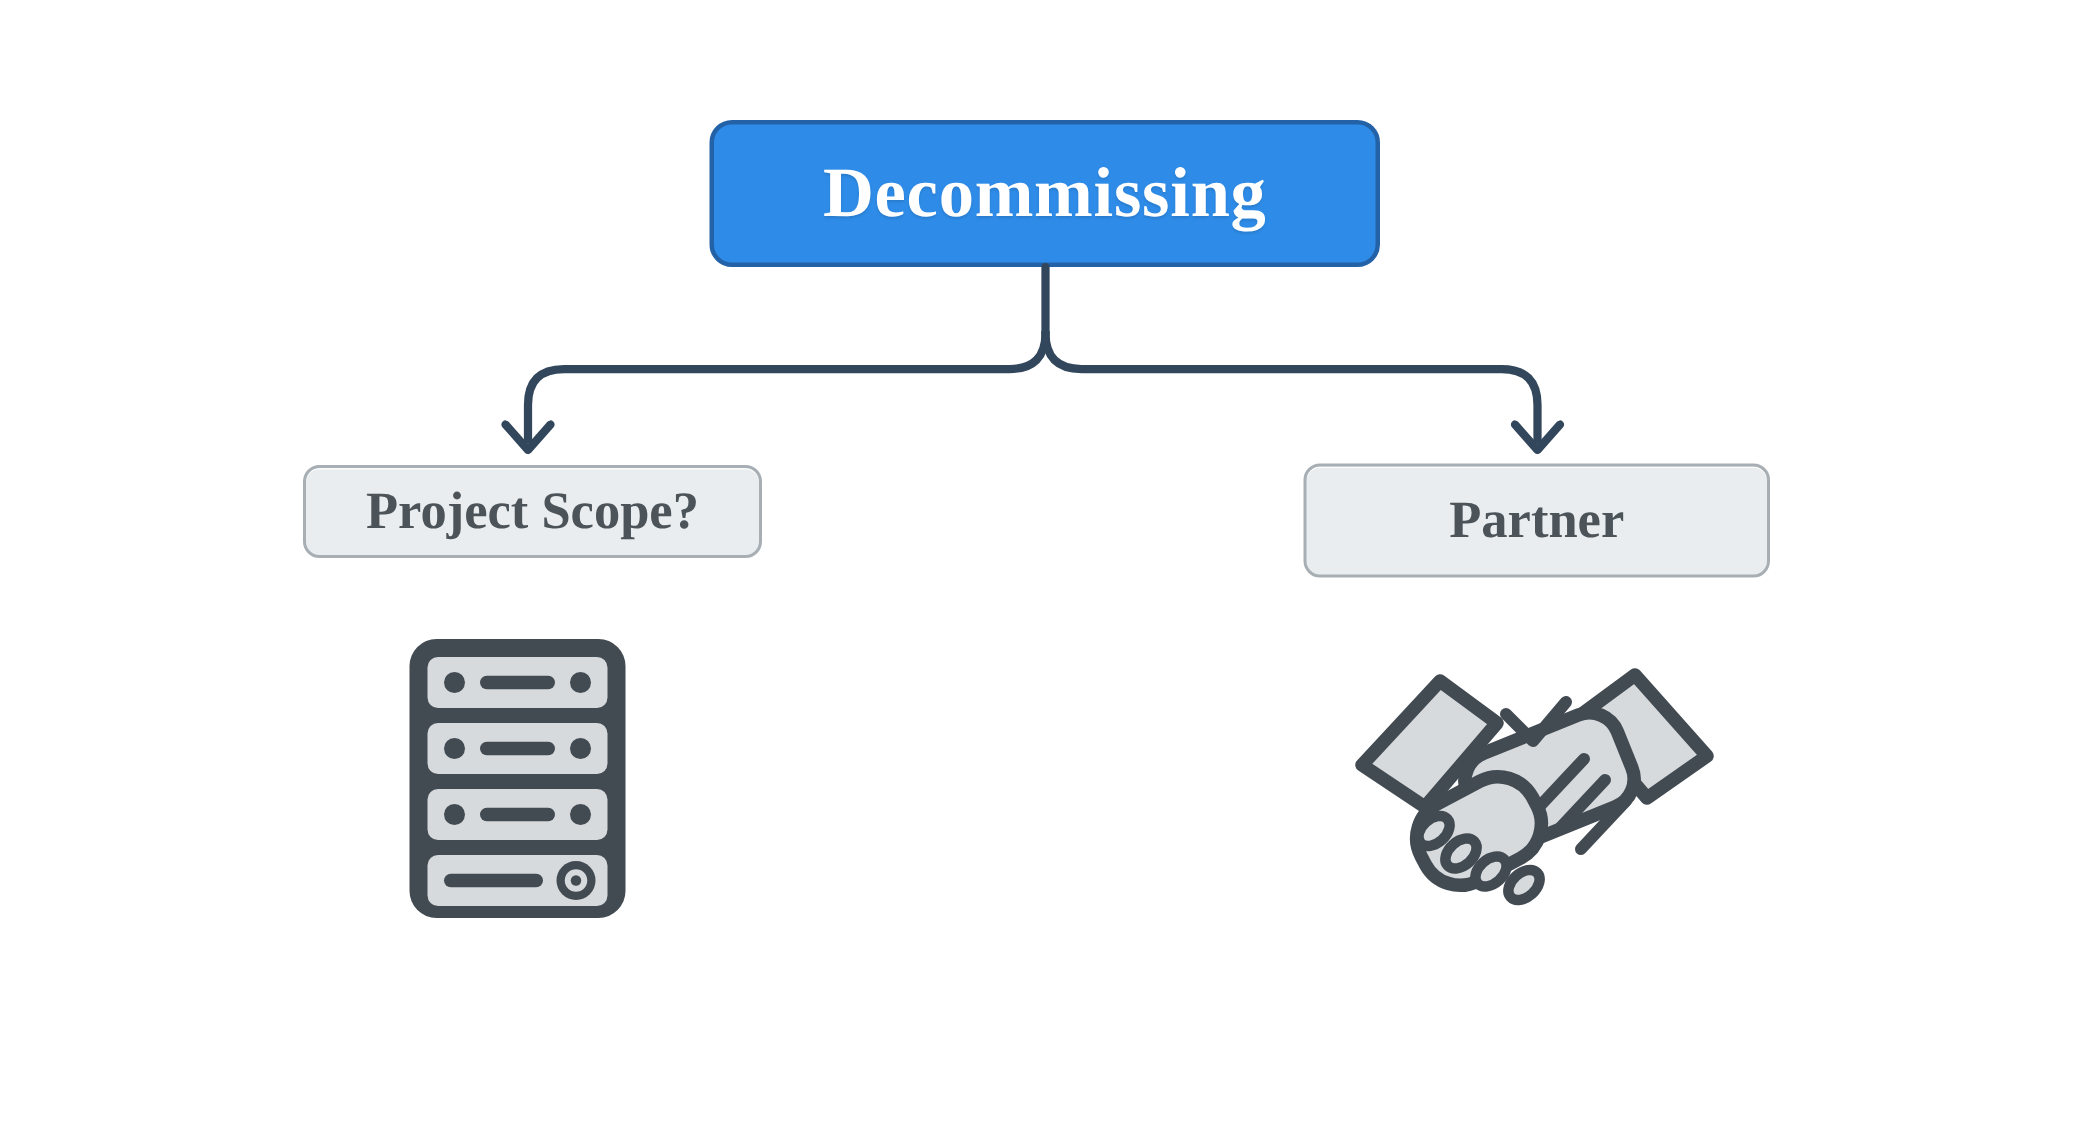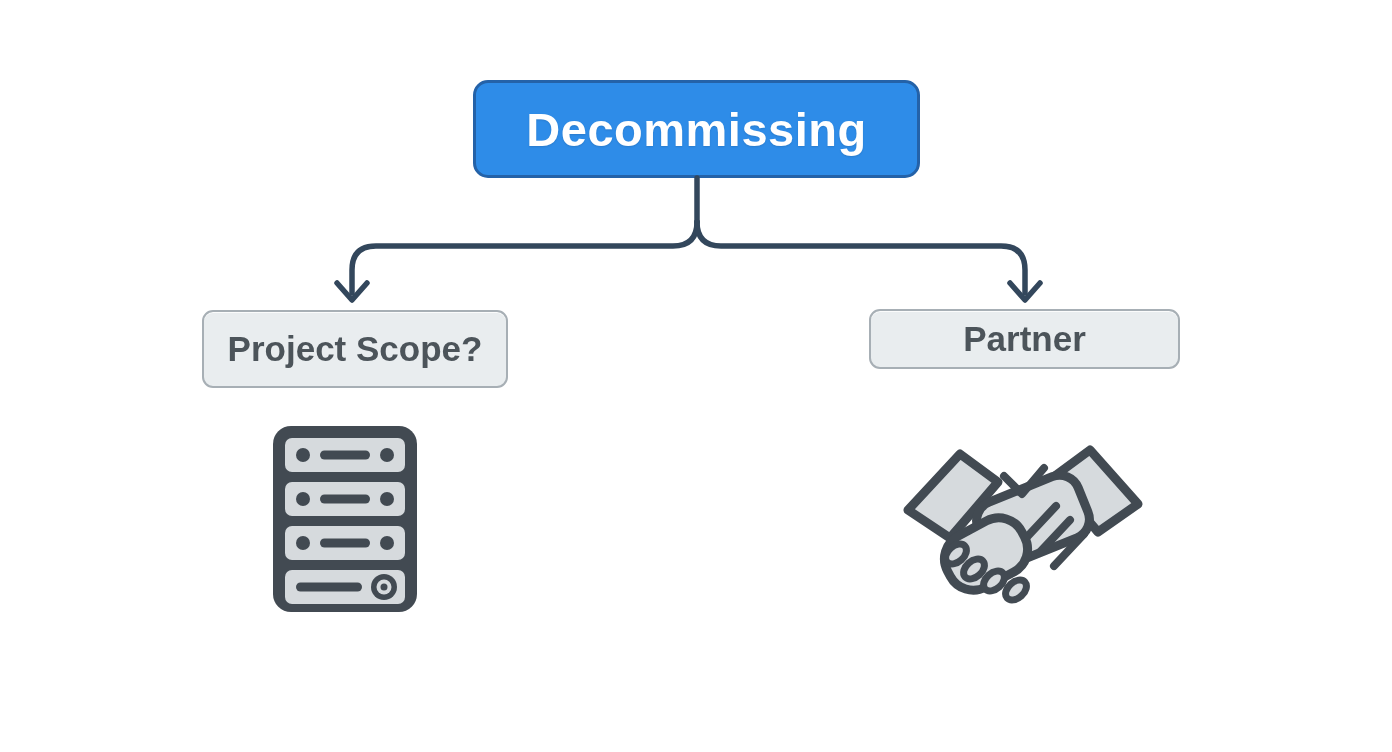--- a/index.html
+++ b/index.html
@@ -28,6 +28,7 @@
     display:flex;align-items:center;justify-content:center;
     box-sizing:border-box;
     text-align:center;
+    font-family:Liberation Serif, serif;
   }
   .node-root{
     left:473px;top:80px;width:447px;height:98px;

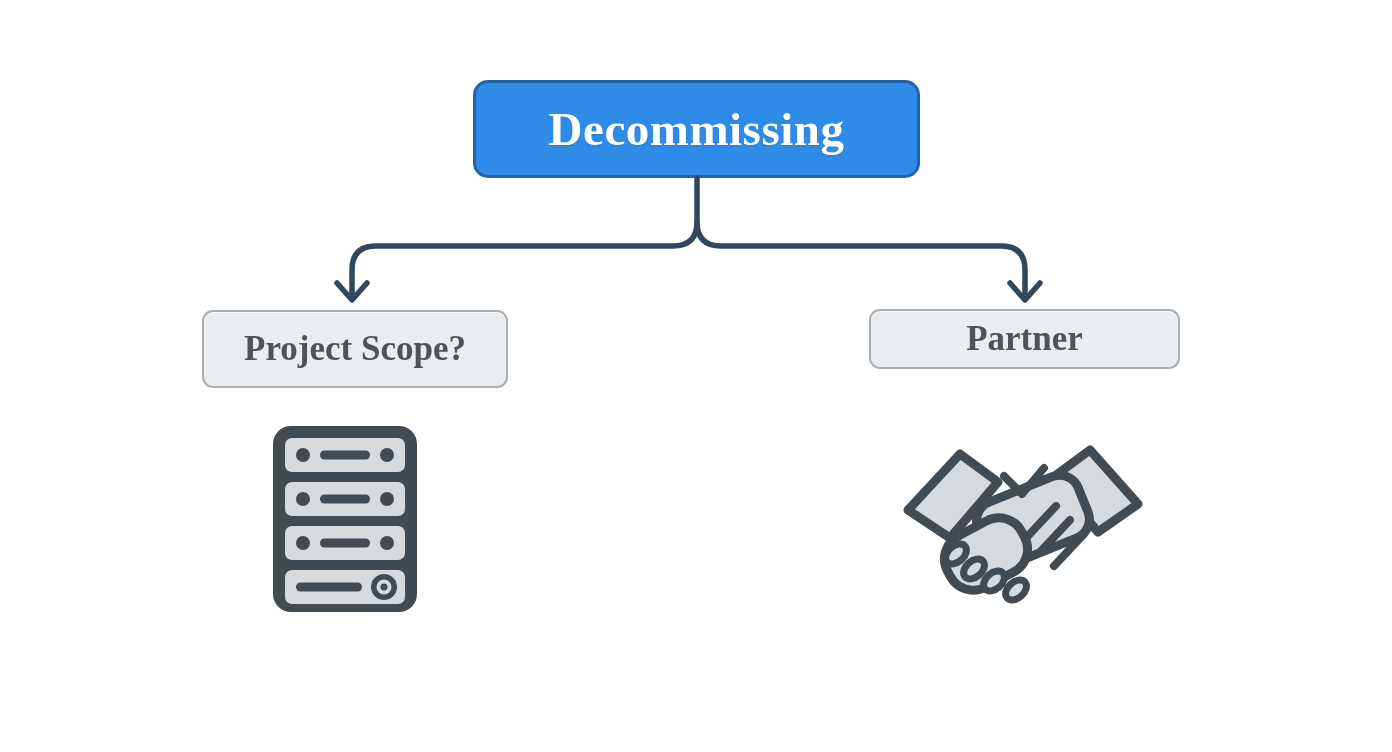--- a/index.html
+++ b/index.html
@@ -47,7 +47,7 @@
     font-size:35px;font-weight:600;
     box-shadow:inset 0 1px 0 rgba(255,255,255,.8);
   }
-  .node-left{left:202px;top:310px;width:306px;height:78px;}
+  .node-left{left:202px;top:310px;width:306px;height:62px;}
   .node-right{left:869px;top:309px;width:311px;height:60px;}
   .connectors{position:absolute;left:0;top:0;width:1392px;height:752px;}
   .connector-path{

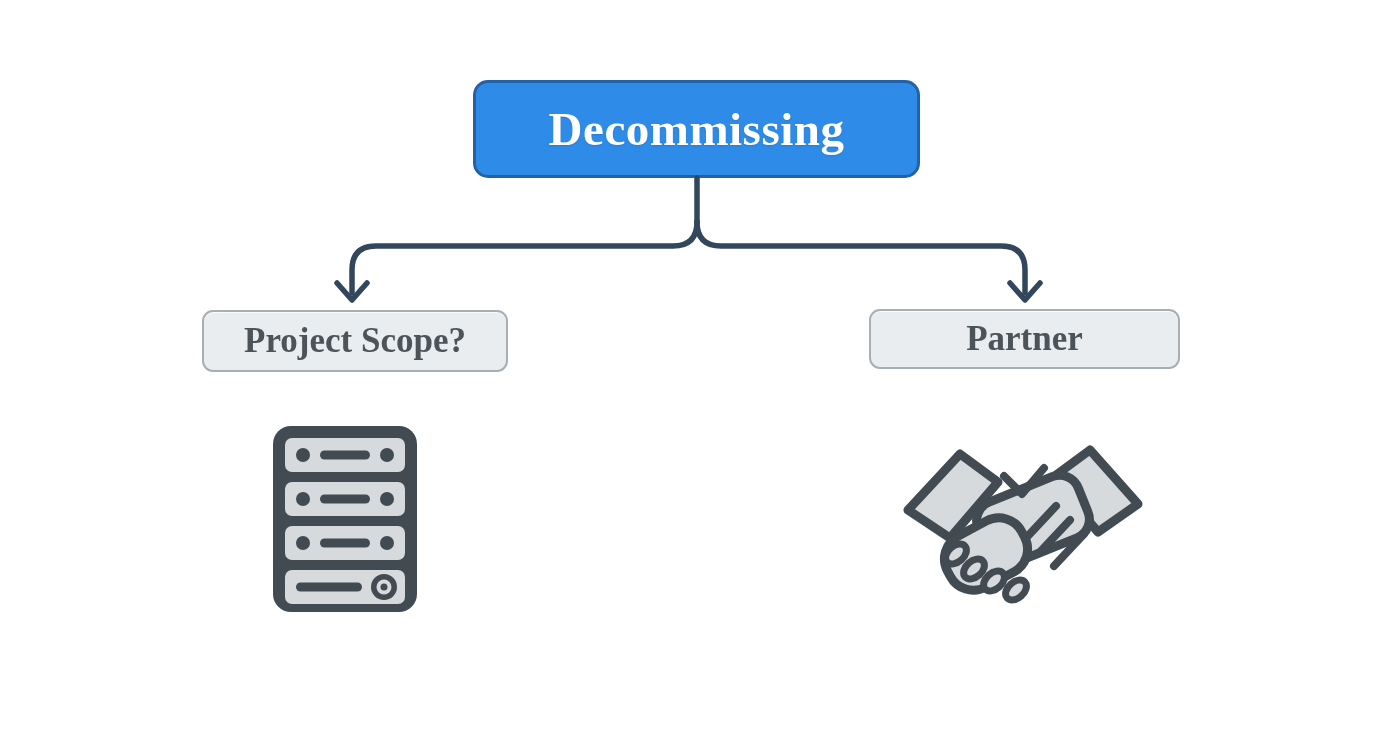--- a/index.html
+++ b/index.html
@@ -48,7 +48,7 @@
     box-shadow:inset 0 1px 0 rgba(255,255,255,.8);
   }
   .node-left{left:202px;top:310px;width:306px;height:62px;}
-  .node-right{left:869px;top:309px;width:311px;height:60px;}
+  .node-right{left:869px;top:309px;width:311px;height:76px;}
   .connectors{position:absolute;left:0;top:0;width:1392px;height:752px;}
   .connector-path{
     fill:none;stroke:var(--connector);

